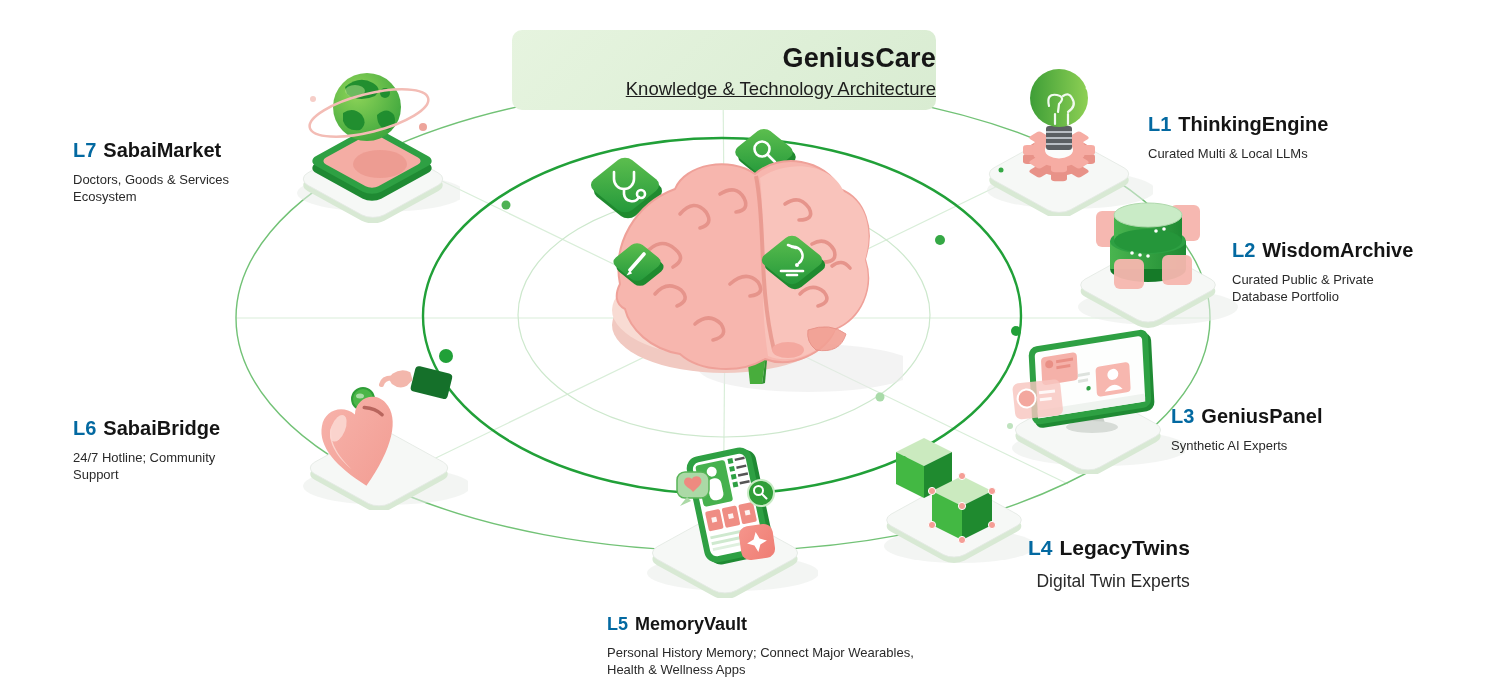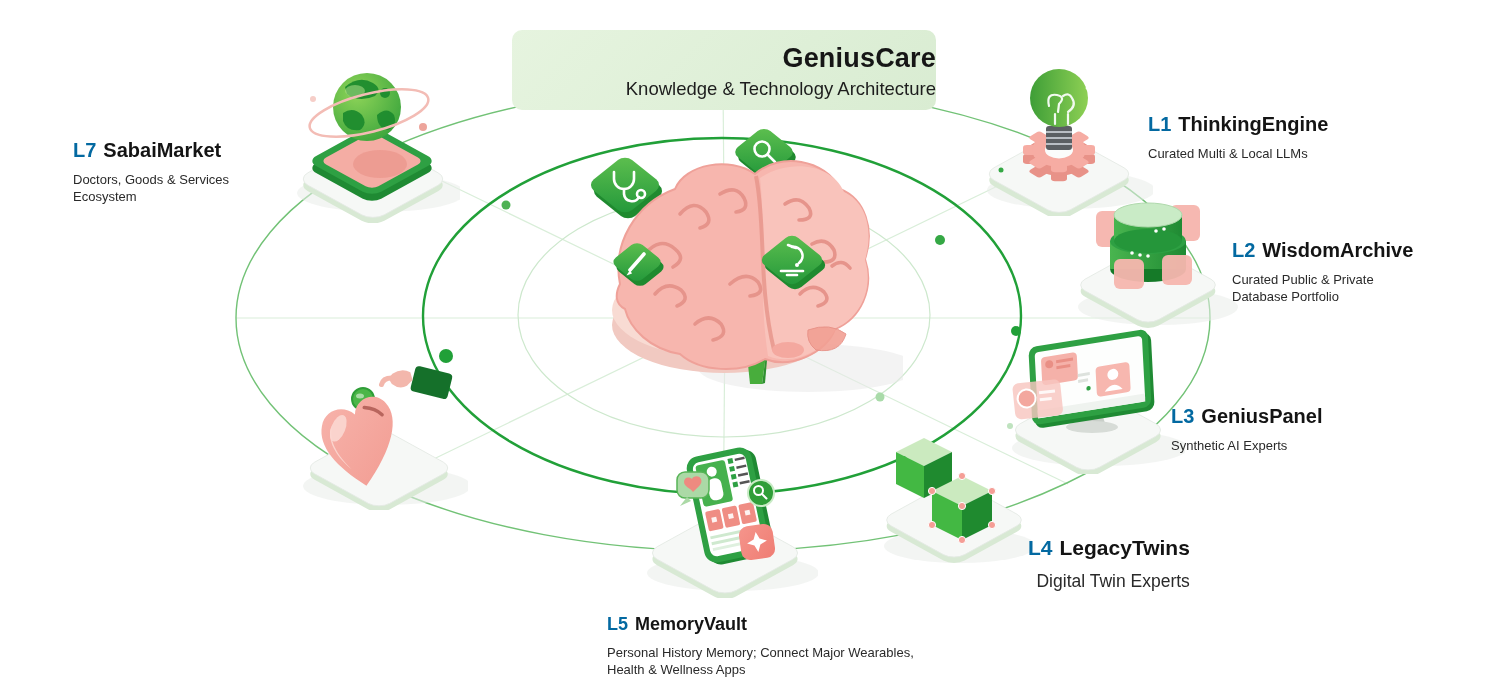--- a/index.html
+++ b/index.html
@@ -15,7 +15,7 @@
     border-radius:10px;text-align:right;margin-top:24px;
   }
   .tc-title{margin-top:13px;font-size:27px;font-weight:800;color:#161616;letter-spacing:.2px;}
-  .tc-sub{margin-top:4px;font-size:18.5px;font-weight:500;color:#1d1d1d;}
+  .tc-sub{margin-top:4px;font-size:18.5px;font-weight:500;color:#1d1d1d;text-decoration:underline;}
   .label{position:absolute;z-index:3;color:#141414;}
   .label .ttl{font-size:20px;font-weight:800;white-space:nowrap;}
   .label .lnum{color:#0369a1;margin-right:7px;font-weight:800;}

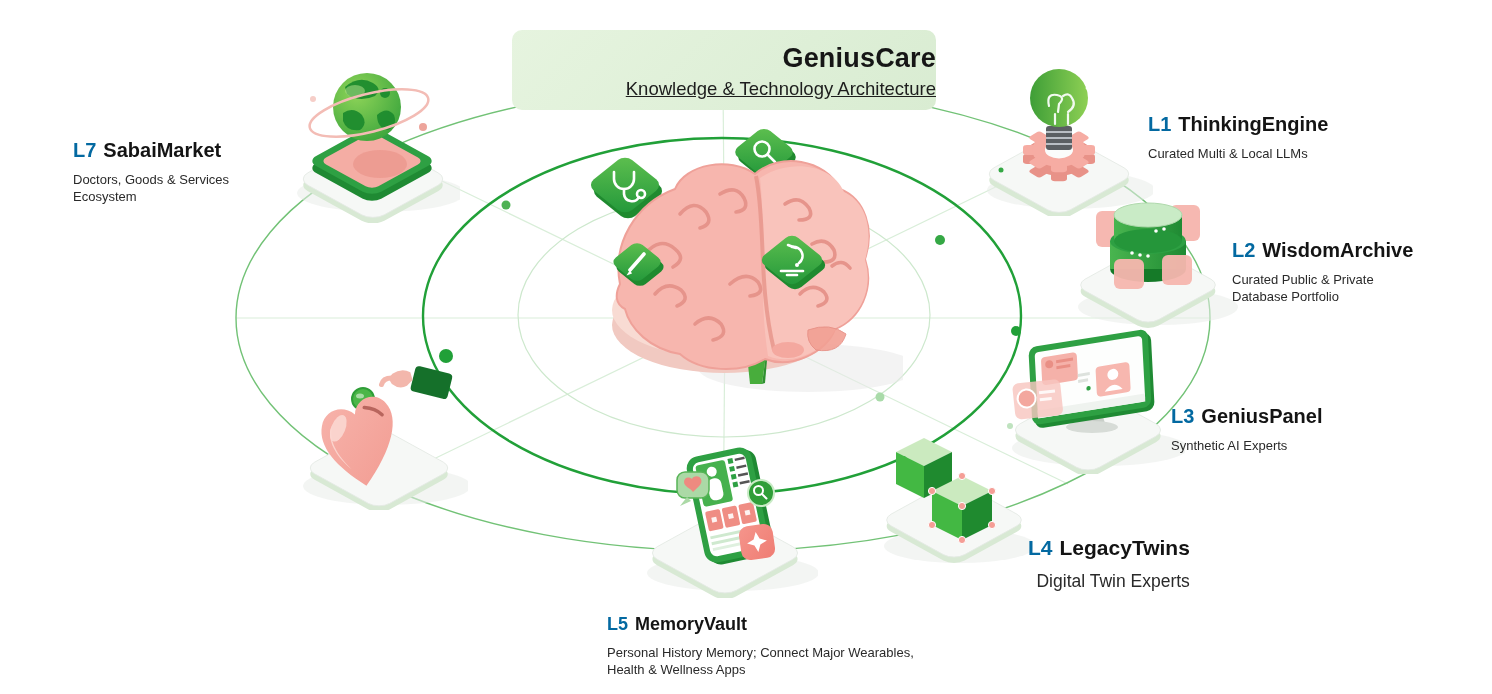--- a/index.html
+++ b/index.html
@@ -475,6 +475,10 @@
     <div class="desc" style="max-width:325px">Personal History Memory; Connect Major Wearables, Health &amp; Wellness Apps</div>
   </div>
 
+  <div class="label label-l6" style="left:73px;top:417px">
+    <div class="ttl"><span class="lnum">L6</span><span>SabaiBridge</span></div>
+    <div class="desc" style="max-width:170px">24/7 Hotline; Community Support</div>
+  </div>
 
   <div class="label label-l7" style="left:73px;top:139px">
     <div class="ttl"><span class="lnum">L7</span><span>SabaiMarket</span></div>

